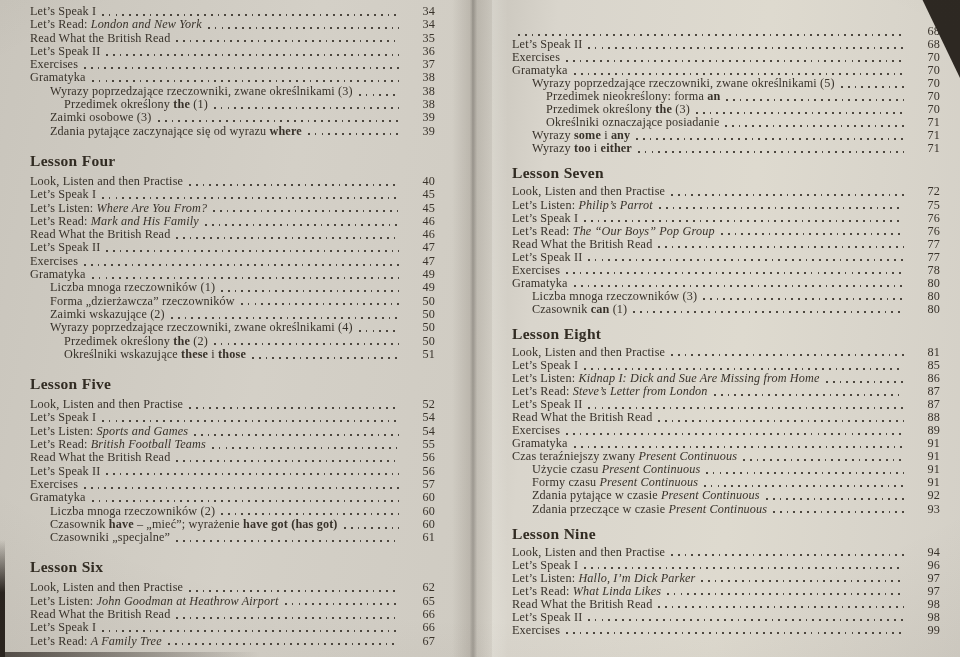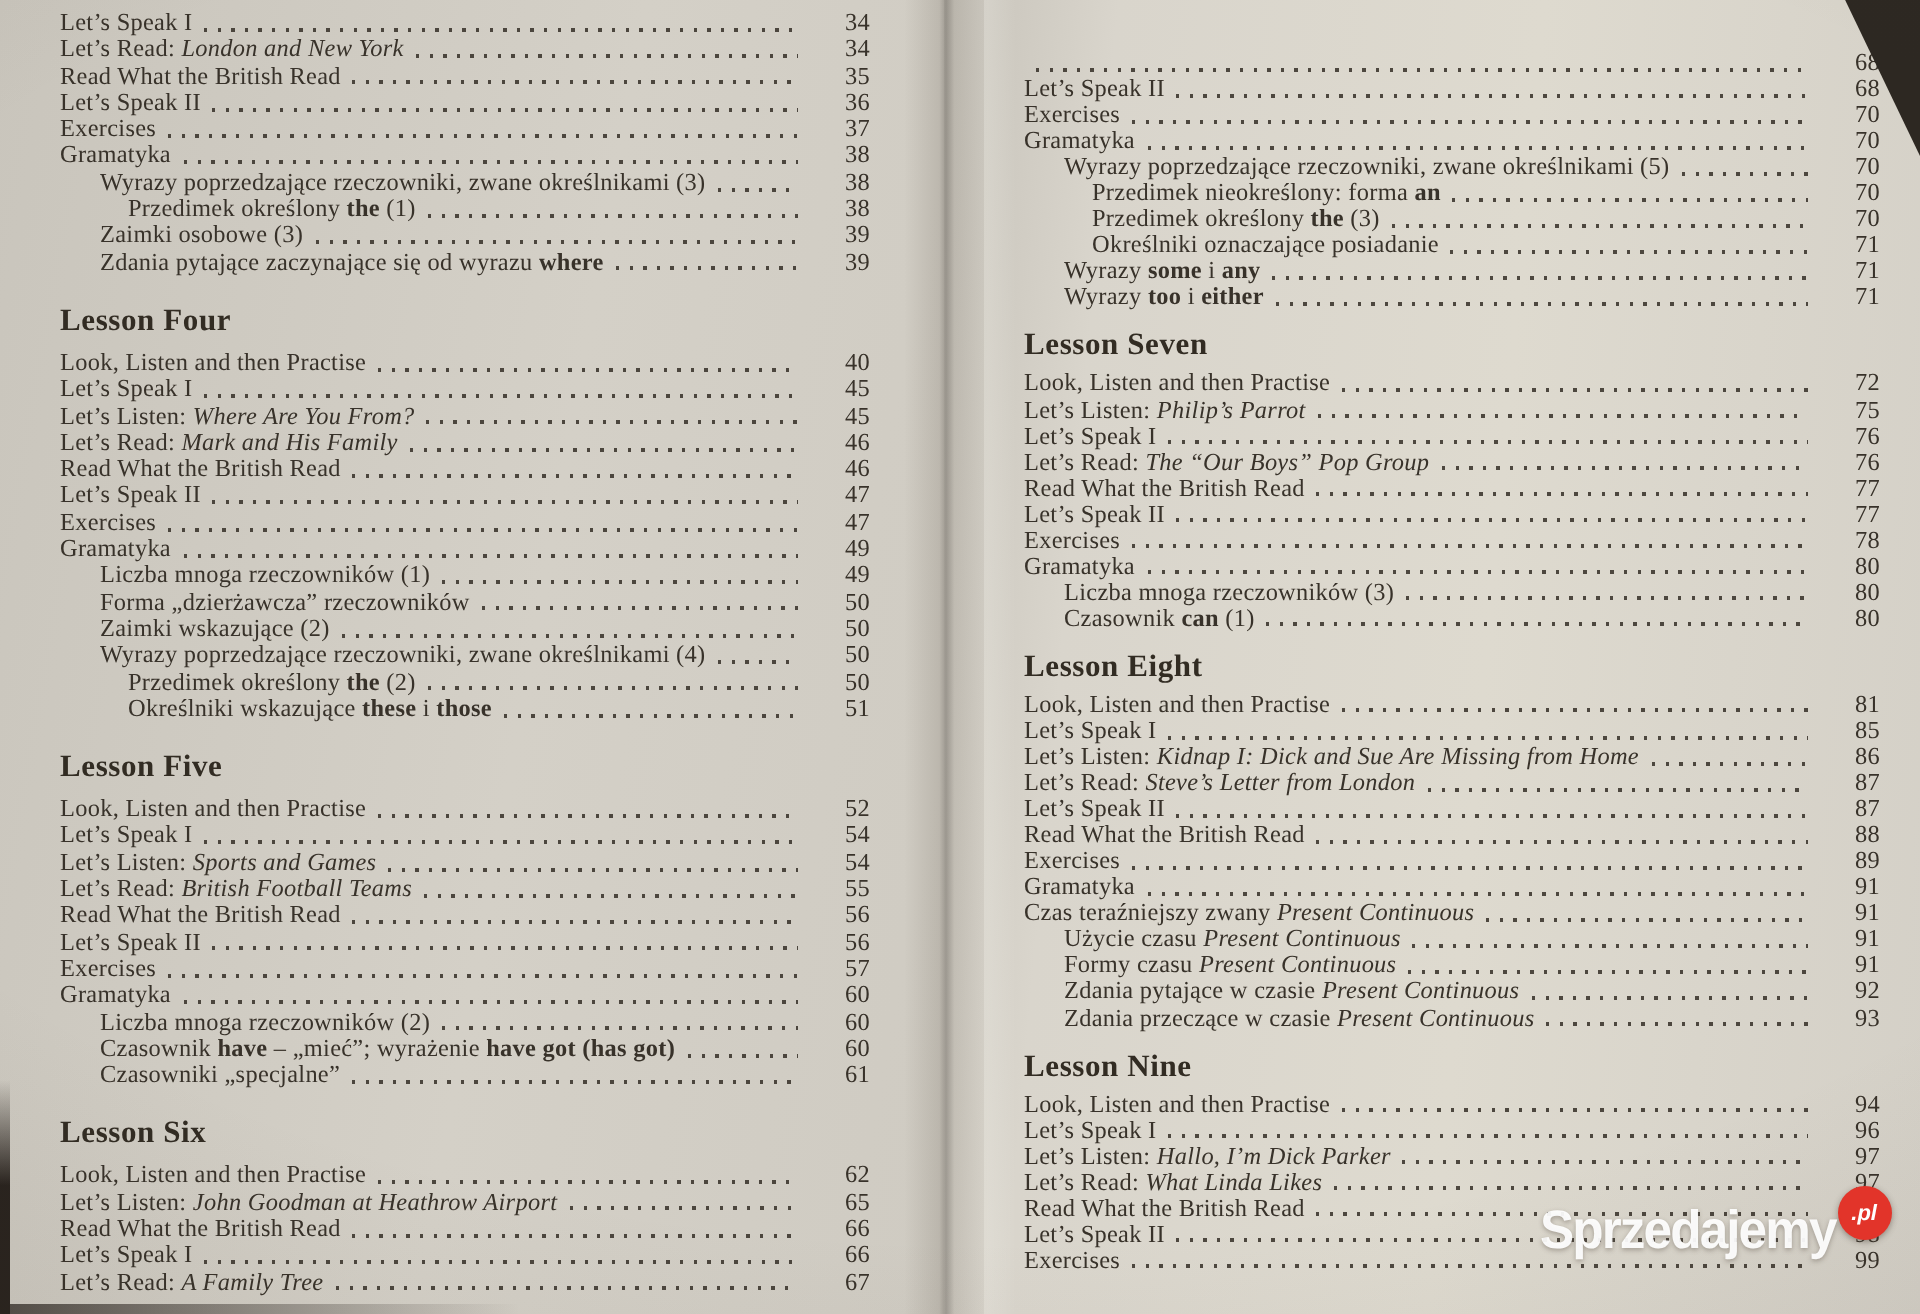--- a/index.html
+++ b/index.html
@@ -479,10 +479,6 @@
   <div class="edge-bottom"></div>
   <div class="vignette"></div>
 
-  <div class="watermark">
-    <span class="wm-text">Sprzedajemy</span>
-    <span class="wm-badge">.pl</span>
-  </div>
 </div>
 
 </body></html>

